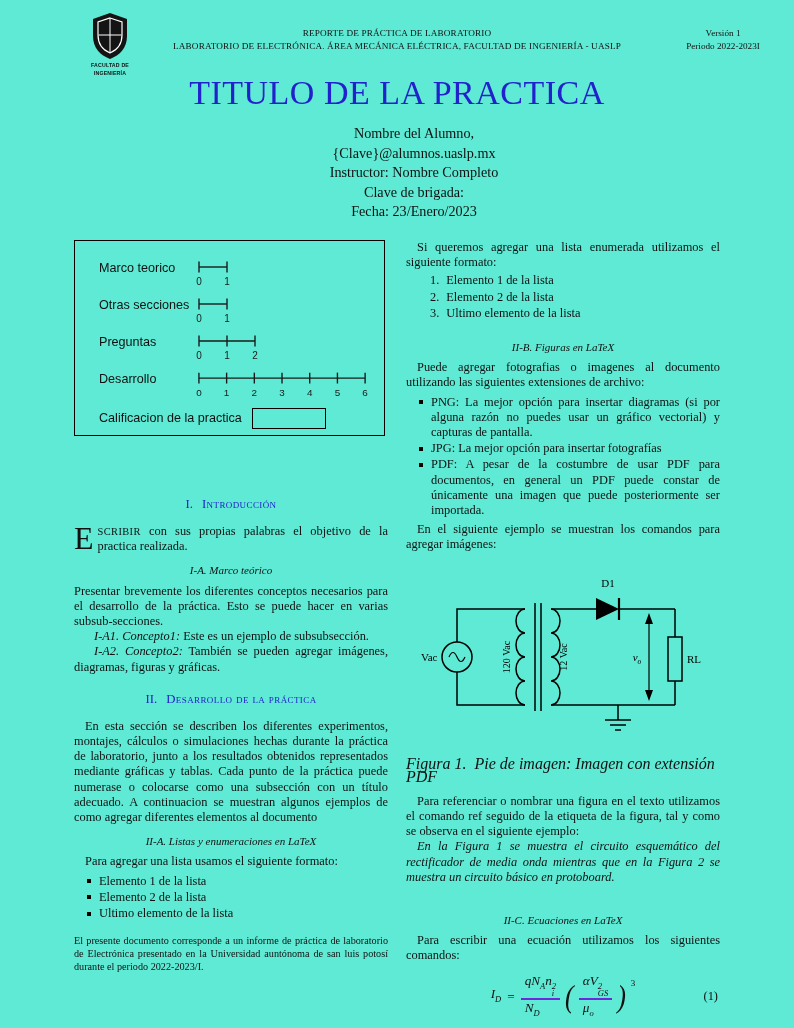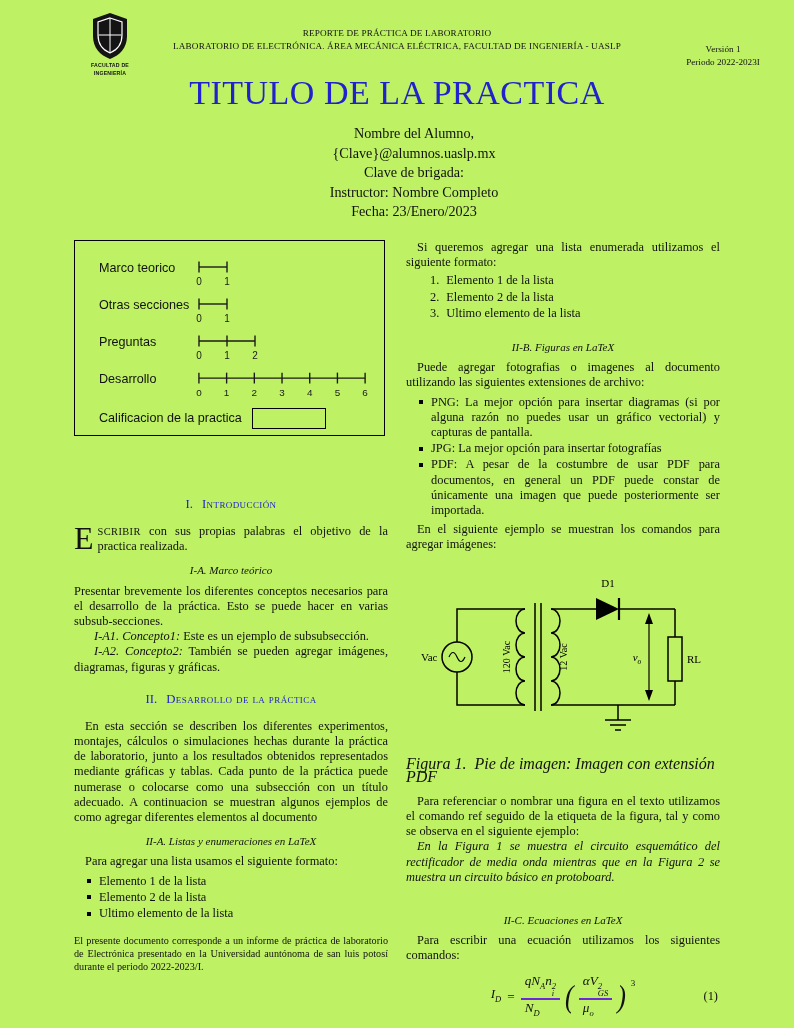--- a/index.html
+++ b/index.html
@@ -6,7 +6,7 @@
   *{margin:0;padding:0;box-sizing:border-box;}
   html,body{width:794px;height:1028px;background:#ffffff;}
   body{font-family:"Liberation Serif",serif;color:#111;}
-  .page{position:relative;width:794px;height:1028px;background:#bef264;overflow:hidden;}
+  .page{position:relative;width:794px;height:1028px;background:#5eead4;overflow:hidden;}
 
   
   .hdr-logo{position:absolute;left:84px;top:12px;width:52px;text-align:center;}

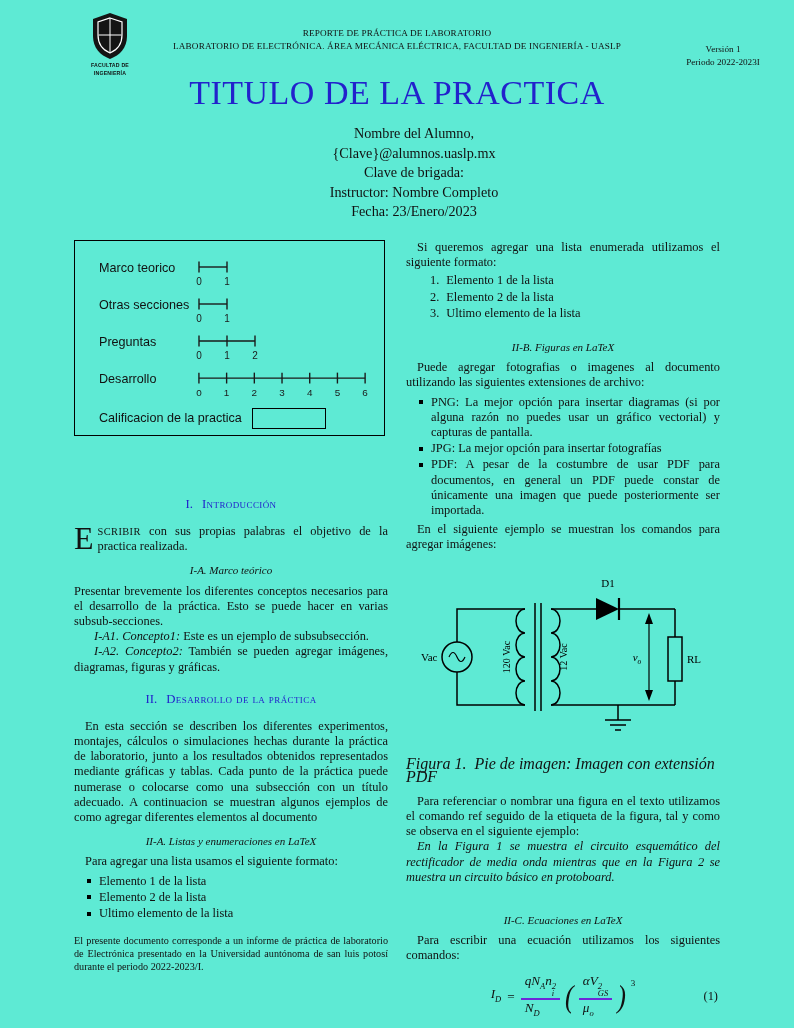--- a/index.html
+++ b/index.html
@@ -13,7 +13,7 @@
   .hdr-logo svg{display:block;margin:0 auto;}
   .logo-caption{font-family:"Liberation Sans",sans-serif;font-weight:bold;font-size:5.2px;line-height:6px;margin-top:2px;letter-spacing:.2px;}
   .hdr-center{position:absolute;left:130px;right:130px;top:27px;text-align:center;font-size:9.2px;line-height:13px;letter-spacing:.15px;}
-  .hdr-right{position:absolute;right:26px;top:27px;width:90px;text-align:center;font-size:9.2px;line-height:13px;margin-top:16px;}
+  .hdr-right{position:absolute;right:26px;top:27px;width:90px;text-align:center;font-size:9.2px;line-height:13px;}
 
   .doc-title{position:absolute;top:74px;left:0;width:100%;text-align:center;font-weight:normal;font-size:34px;color:var(--accent);letter-spacing:.5px;}
   .author{position:absolute;top:124px;left:0;width:100%;text-align:center;font-size:14.2px;line-height:19.5px;padding-left:34px;}

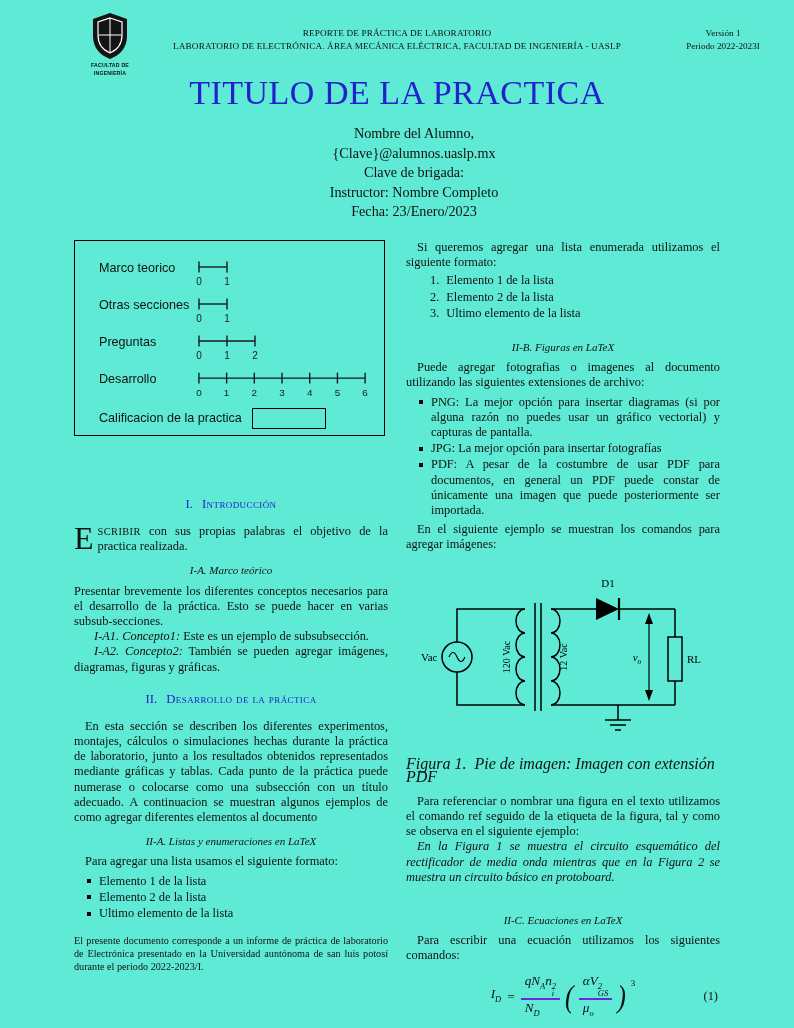--- a/index.html
+++ b/index.html
@@ -118,8 +118,8 @@
   <div class="author">
     <div>Nombre del Alumno,</div>
     <div>{Clave}@alumnos.uaslp.mx</div>
+    <div>Instructor: Nombre Completo</div>
     <div>Clave de brigada:</div>
-    <div>Instructor: Nombre Completo</div>
     <div>Fecha: 23/Enero/2023</div>
   </div>
 

